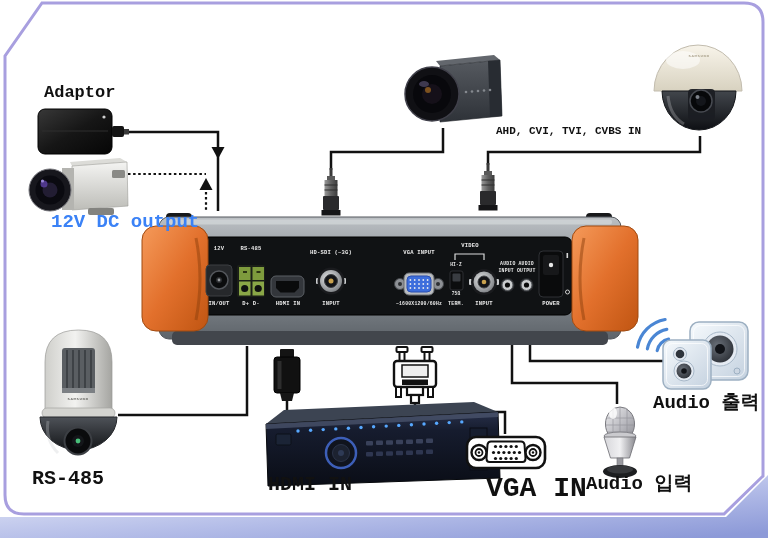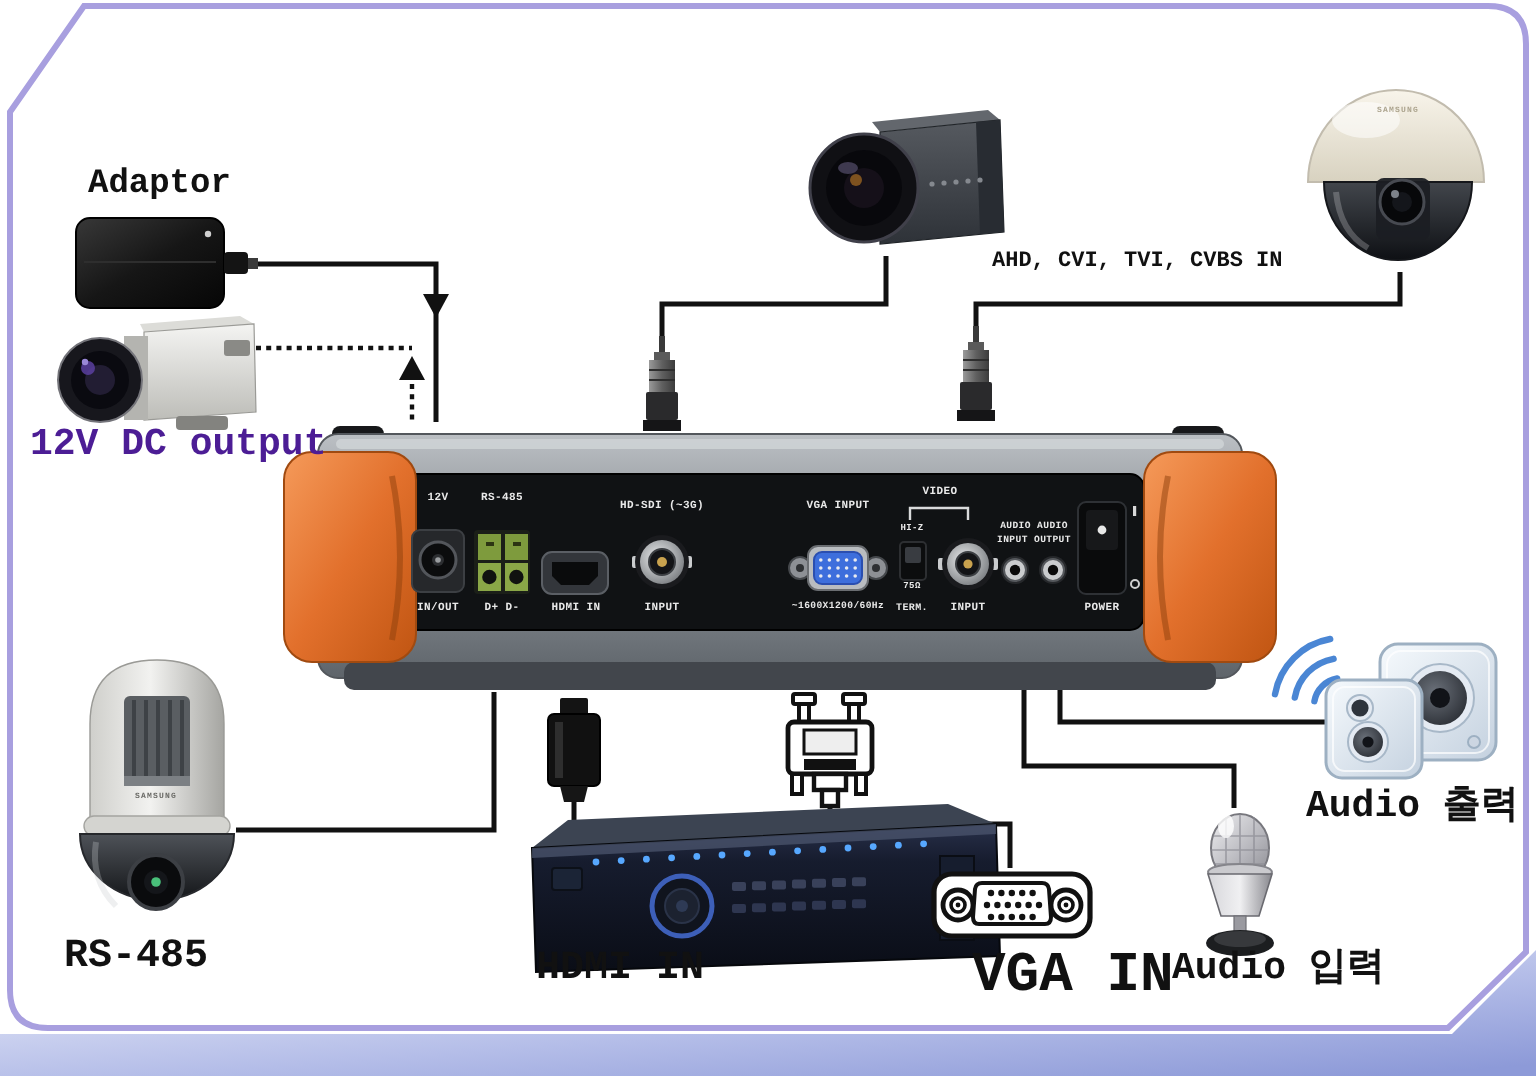--- a/index.html
+++ b/index.html
@@ -7,7 +7,7 @@
           font-family:Liberation Mono, monospace;}
   svg.art{position:absolute;left:0;top:0;z-index:1;}
   .lbl{position:absolute;z-index:5;font-weight:bold;color:#111;white-space:nowrap;line-height:1;}
-  .cyan{color:#4c1d95;}
+  .cyan{color:#3b82f6;margin-left:36px;}
   .pl{position:absolute;z-index:6;font-weight:bold;color:#e9e9e9;white-space:nowrap;line-height:1;
       transform:translateX(-50%);letter-spacing:.2px;}
   .s55{font-size:5.5px;} .s50{font-size:5px;} .s48{font-size:4.8px;} .s45{font-size:4.5px;}

